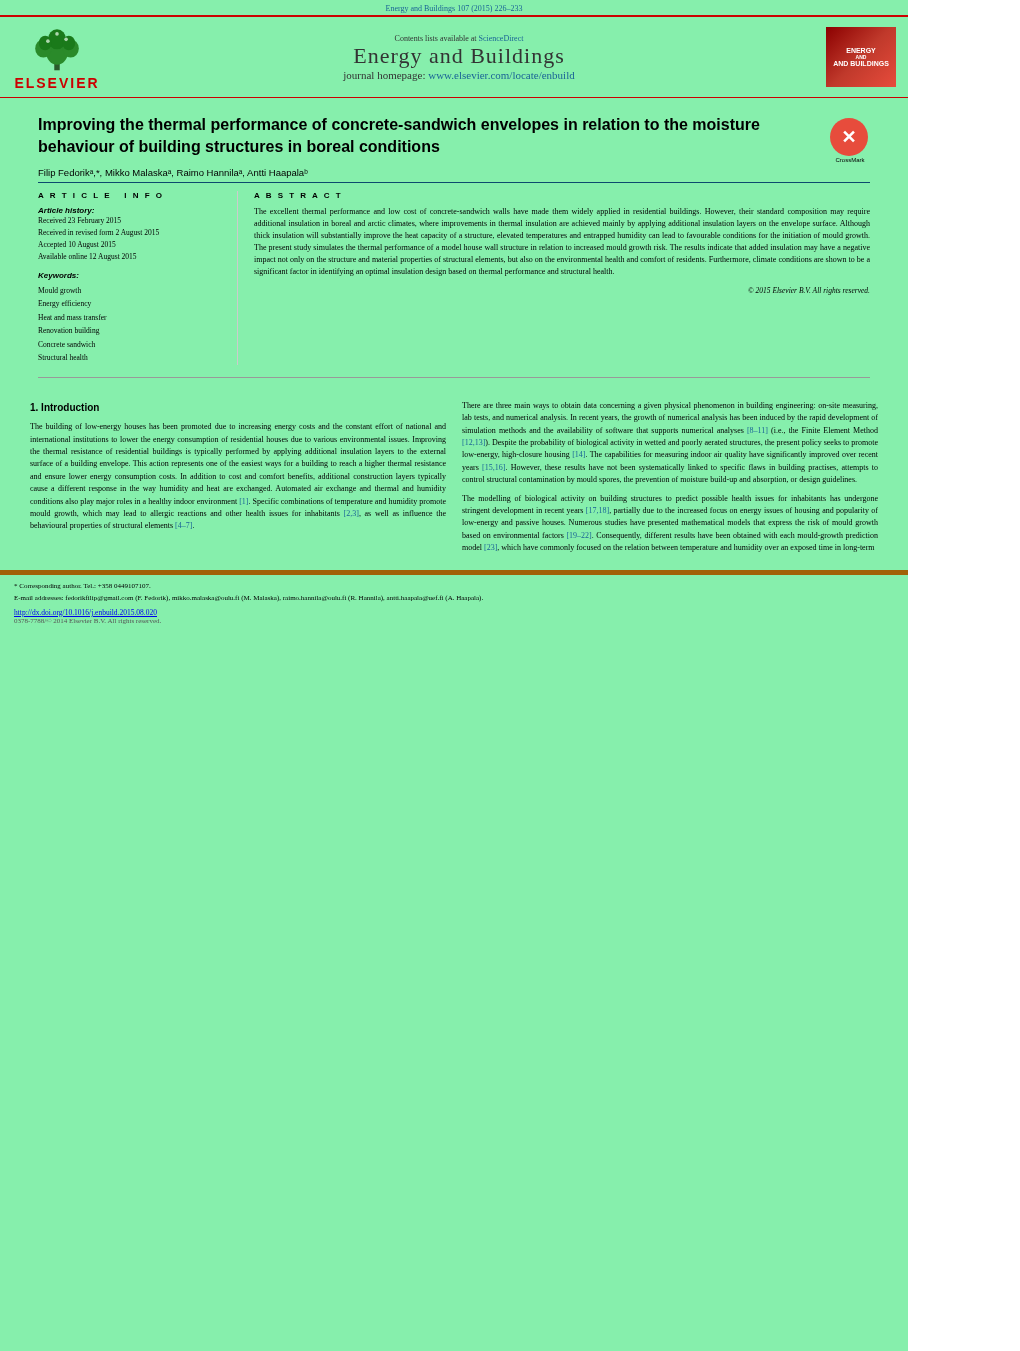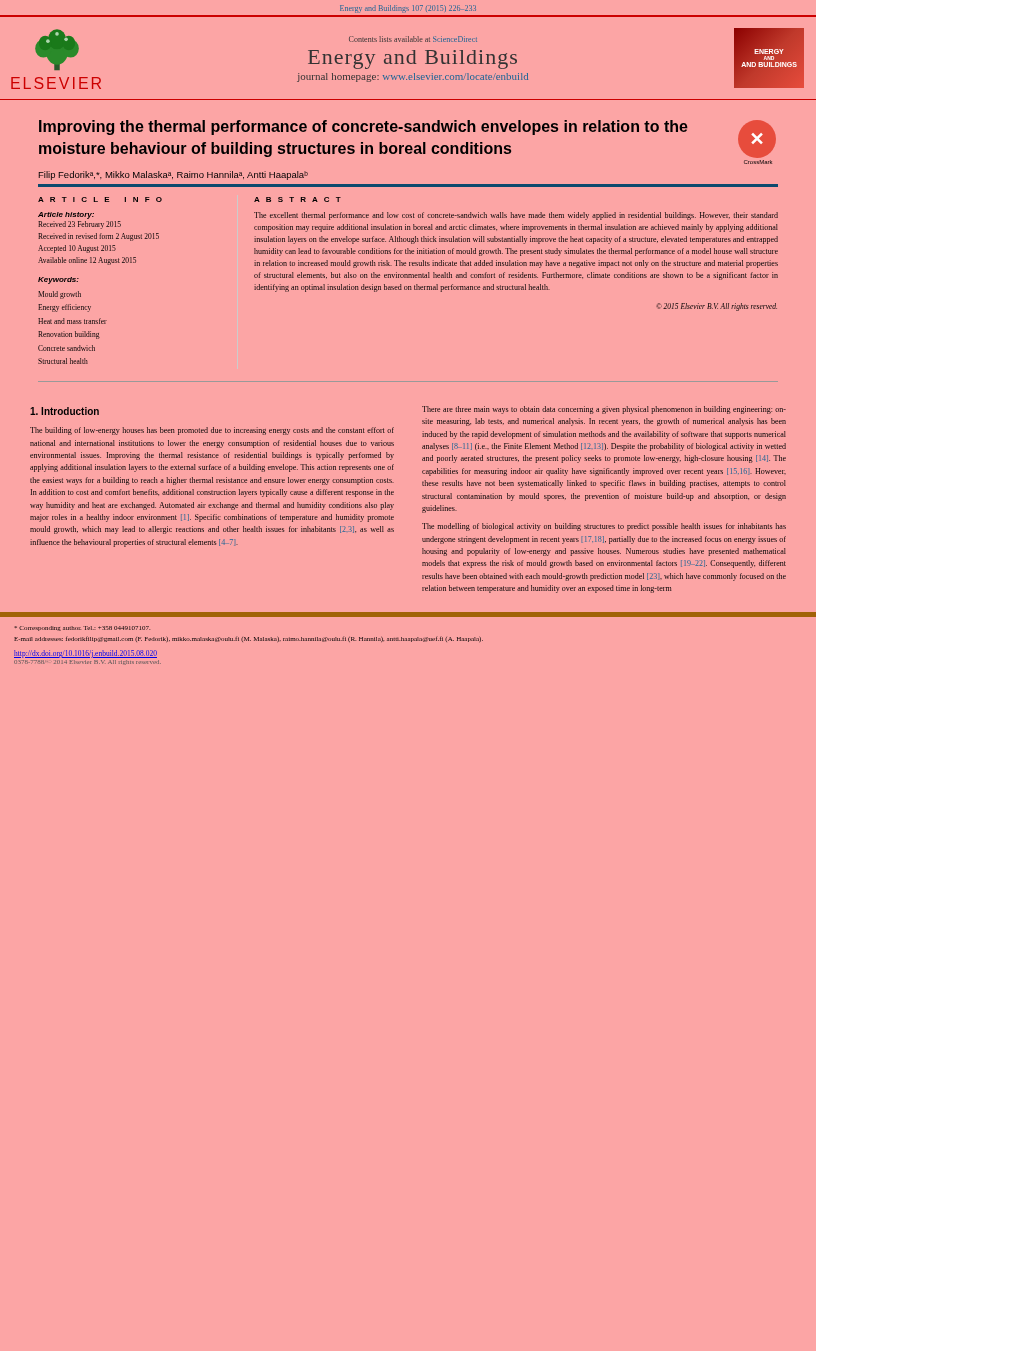--- a/index.html
+++ b/index.html
@@ -13,9 +13,9 @@
     }
 
     .page {
-      width: 816px;
+      width: 908px;
       min-height: 1351px;
-      background: #fca5a5;
+      background: #86efac;
       padding: 0;
     }
 

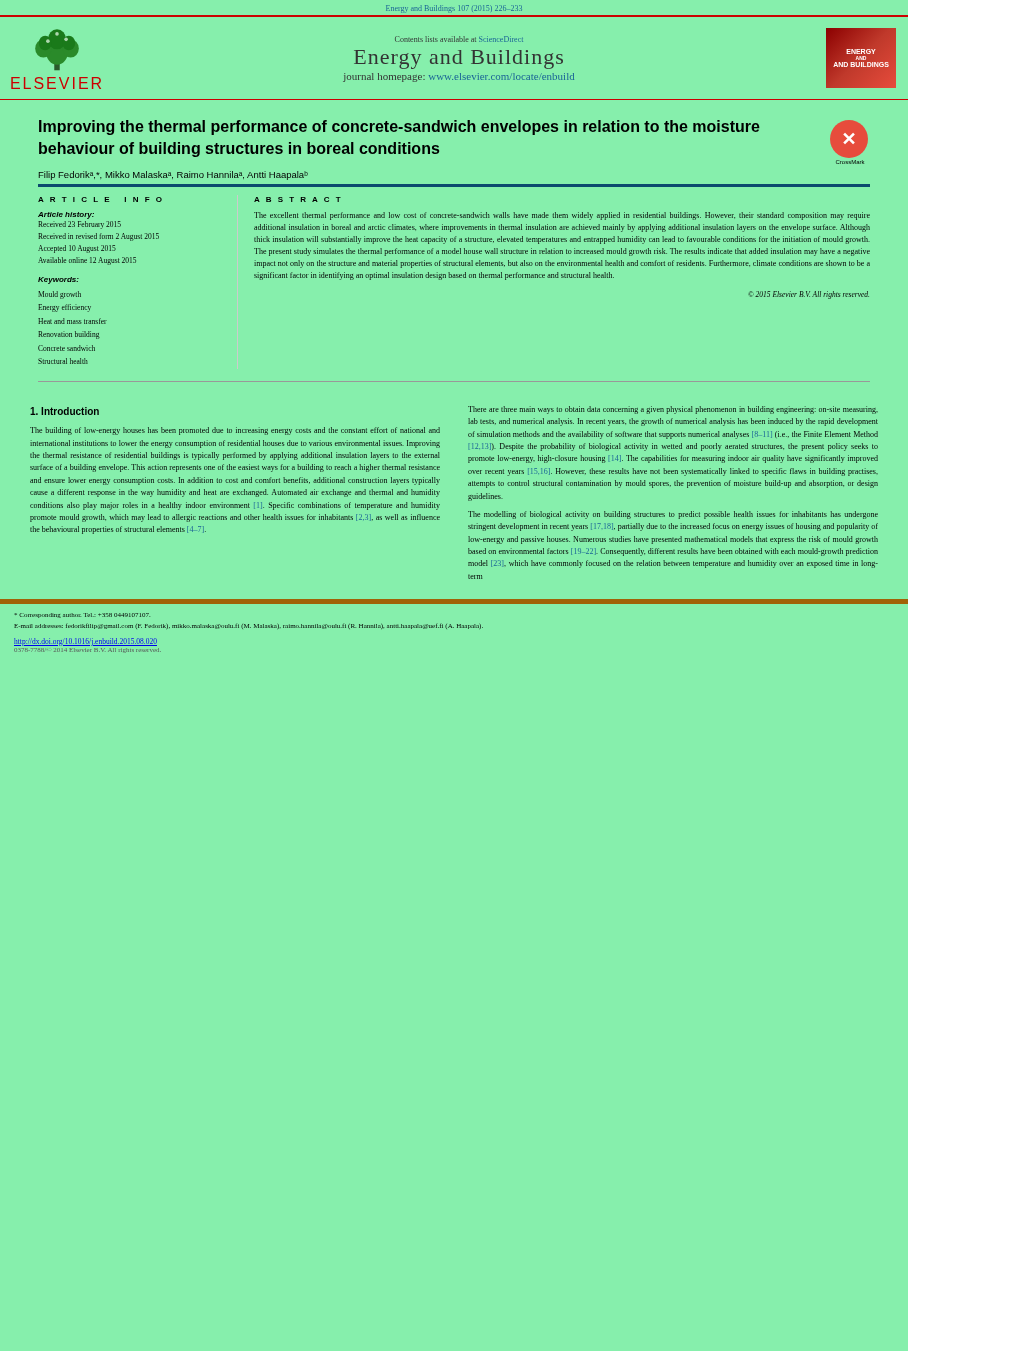--- a/index.html
+++ b/index.html
@@ -55,8 +55,8 @@
     }
 
     .elsevier-text {
-      font-size: 16px;
-      font-weight: normal;
+      font-size: 14px;
+      font-weight: bold;
       color: #c00;
       letter-spacing: 2px;
       font-family: Arial, sans-serif;

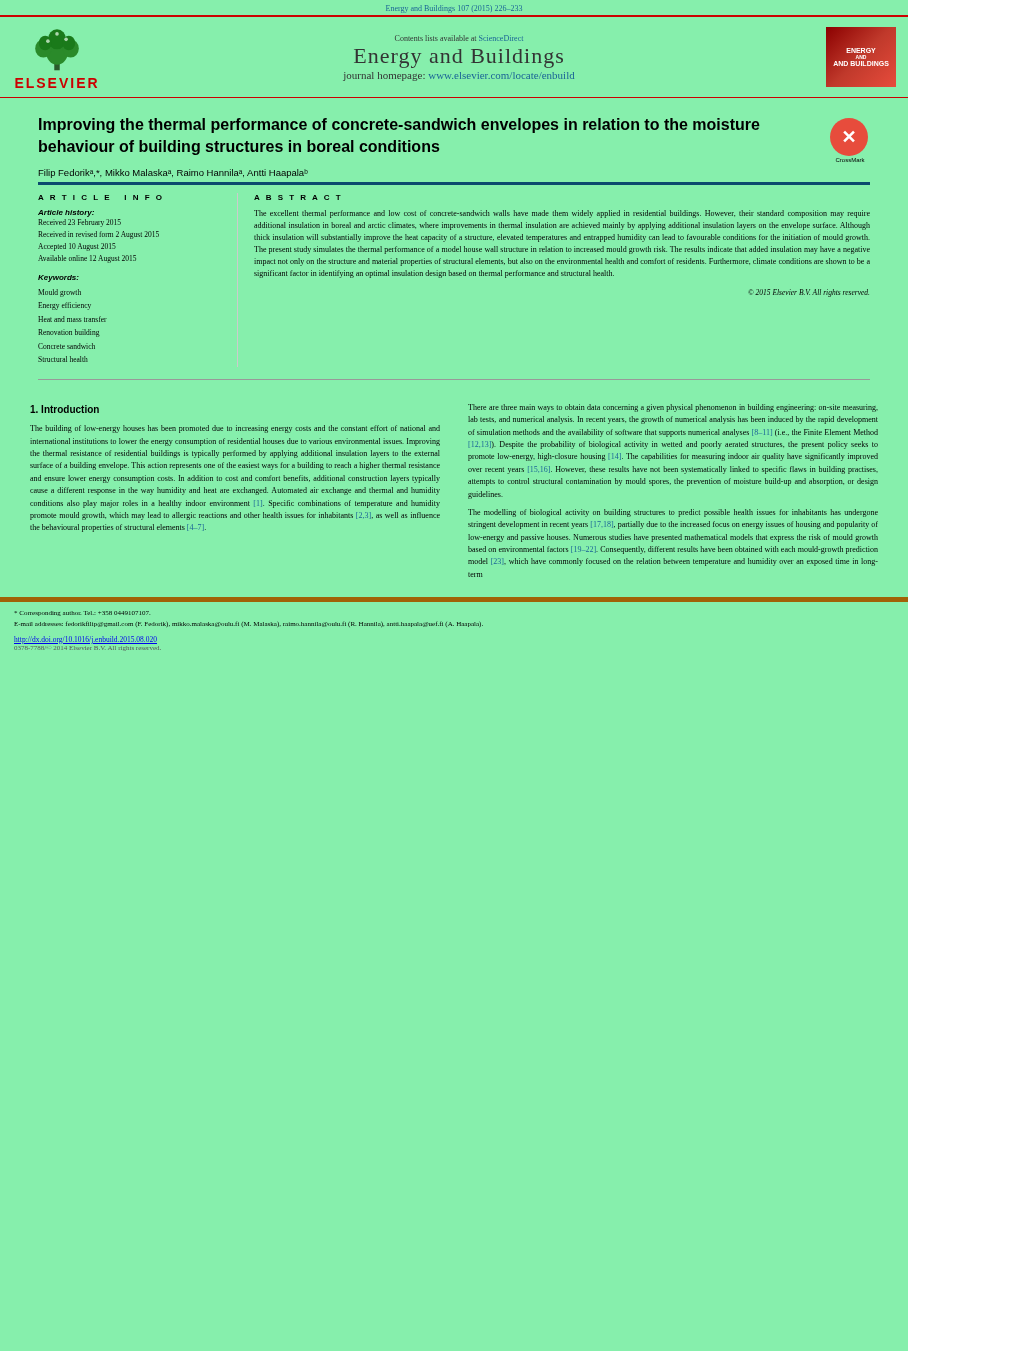--- a/index.html
+++ b/index.html
@@ -184,7 +184,7 @@
       display: flex;
       gap: 16px;
       margin-bottom: 12px;
-      border-top: 3px solid #0c4a6e;
+      border-top: 1px solid #0c4a6e;
       padding-top: 8px;
     }
 

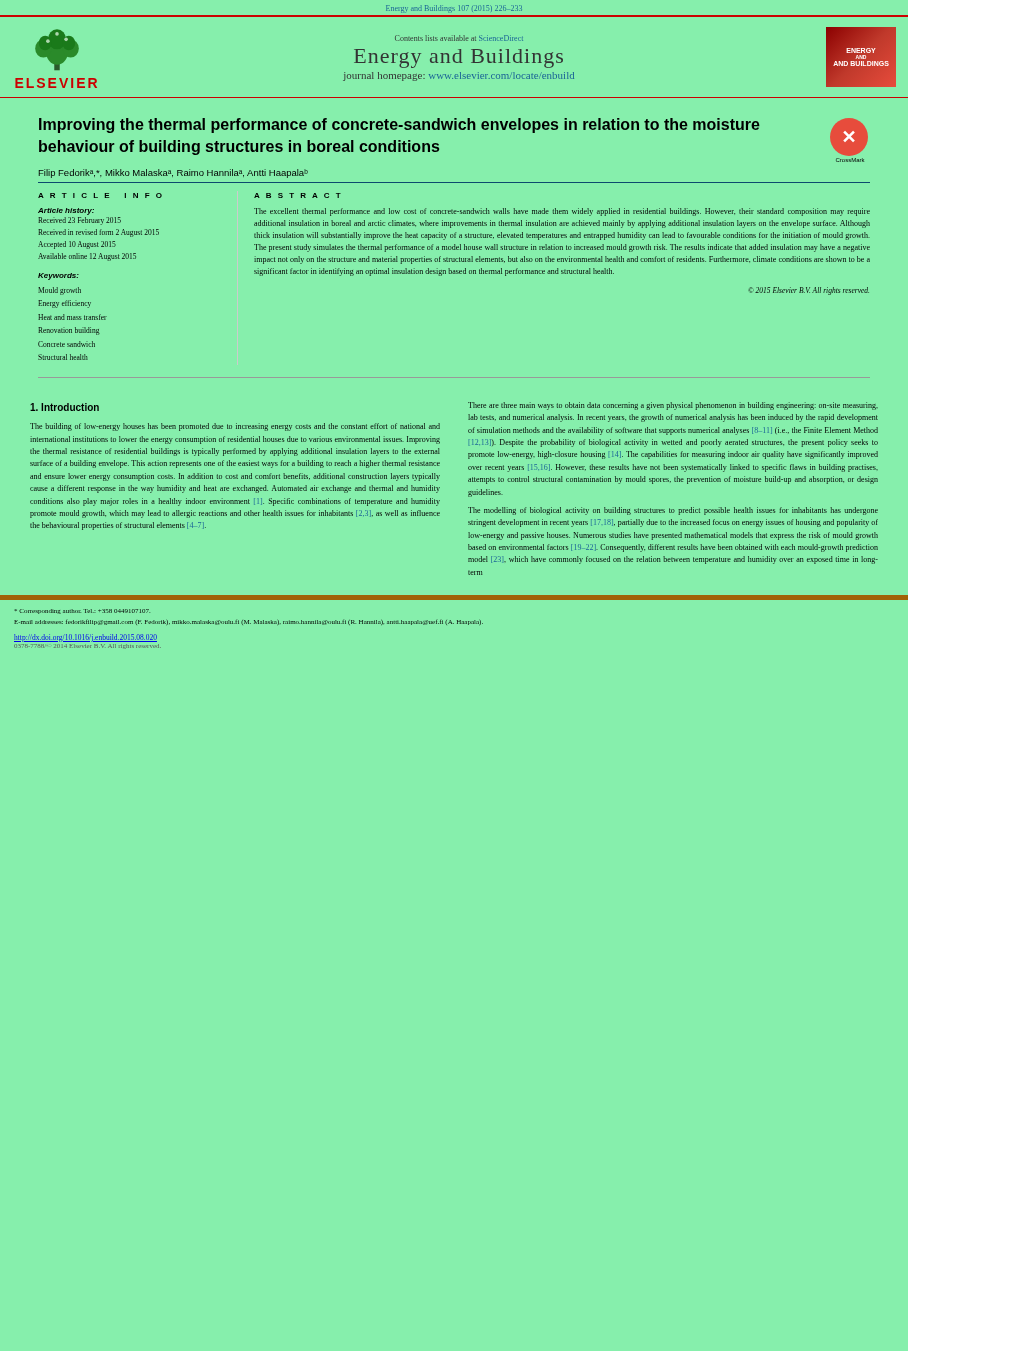--- a/index.html
+++ b/index.html
@@ -271,7 +271,7 @@
     
     .body-columns {
       display: flex;
-      gap: 28px;
+      gap: 16px;
       padding: 0 30px;
     }
 

